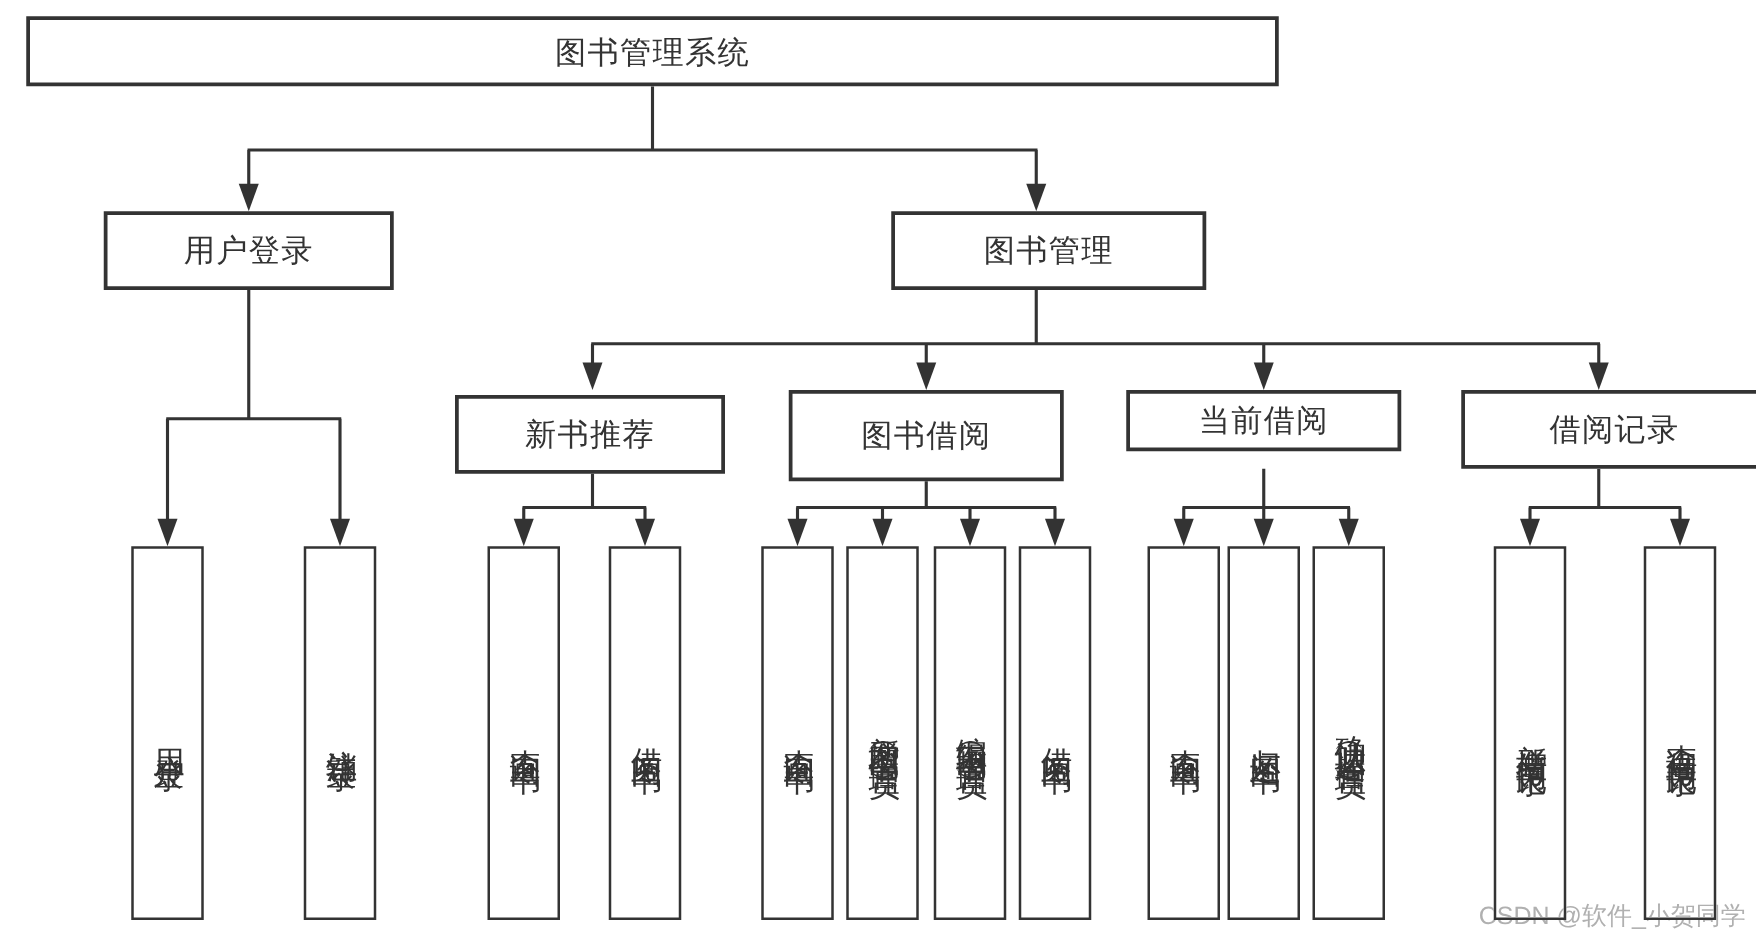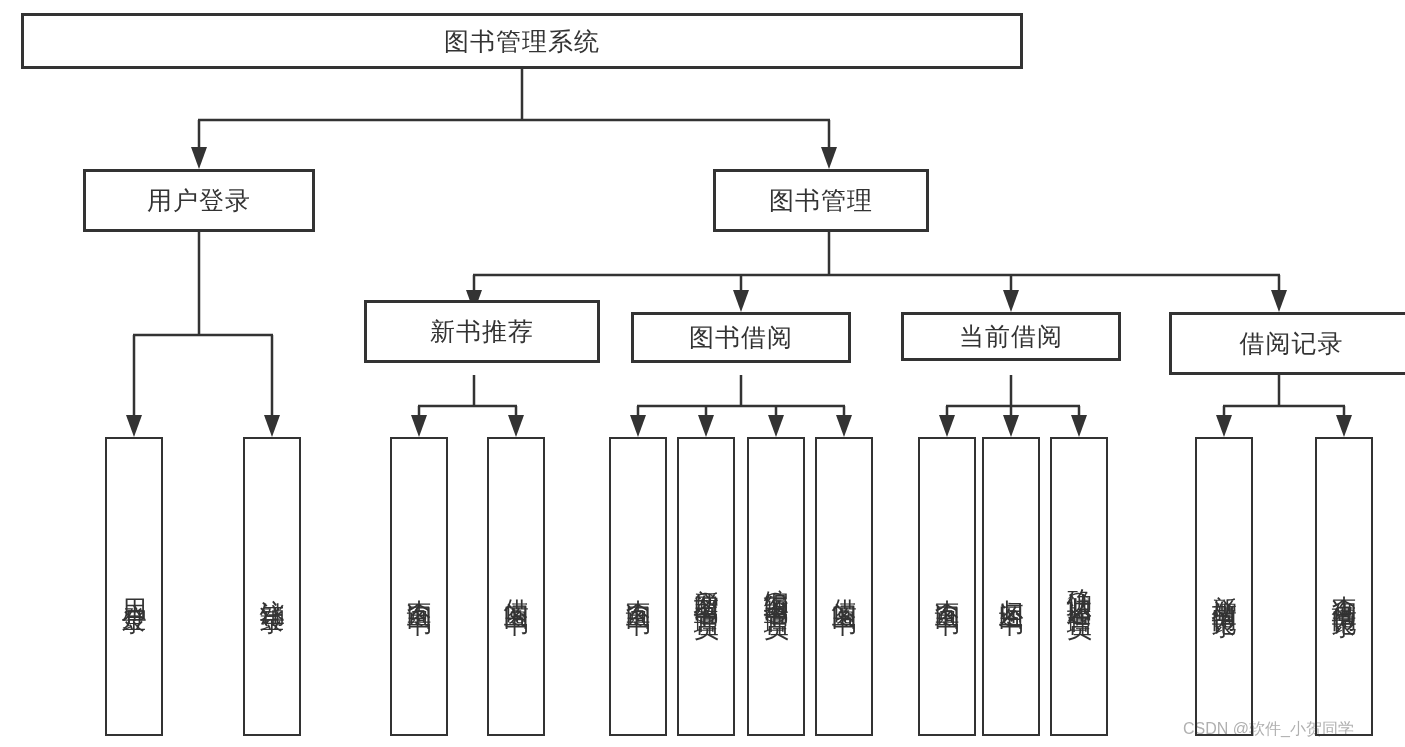--- a/index.html
+++ b/index.html
@@ -116,7 +116,7 @@
   <div class="hbox" style="left:21px; top:13px; width:1002px; height:56px;">图书管理系统</div>
 
   <div class="hbox" style="left:83px; top:169px; width:232px; height:63px;">用户登录</div>
-  <div class="hbox" style="left:713px; top:169px; width:216px; height:63px;">图书管理</div>
+  <div class="hbox" style="left:713px; top:169px; width:252px; height:63px;">图书管理</div>
 
   <div class="hbox" style="left:364px; top:300px; width:236px; height:63px;">新书推荐</div>
   <div class="hbox" style="left:631px; top:312px; width:220px; height:51px;">图书借阅</div>

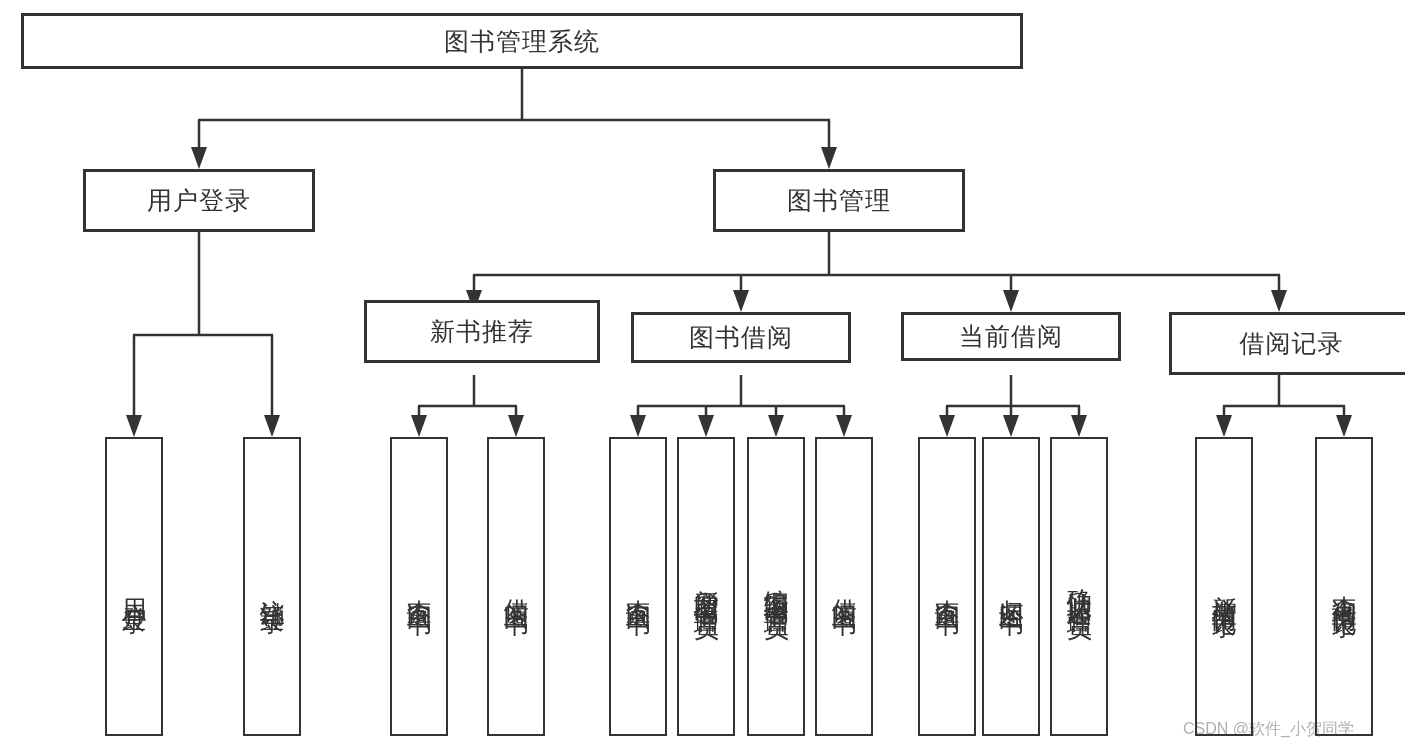--- a/index.html
+++ b/index.html
@@ -118,7 +118,7 @@
   <div class="hbox" style="left:83px; top:169px; width:232px; height:63px;">用户登录</div>
   <div class="hbox" style="left:713px; top:169px; width:252px; height:63px;">图书管理</div>
 
-  <div class="hbox" style="left:364px; top:300px; width:236px; height:63px;">新书推荐</div>
+  <div class="hbox" style="left:364px; top:316px; width:216px; height:63px;">新书推荐</div>
   <div class="hbox" style="left:631px; top:312px; width:220px; height:51px;">图书借阅</div>
   <div class="hbox" style="left:901px; top:312px; width:220px; height:49px;">当前借阅</div>
   <div class="hbox" style="left:1169px; top:312px; width:245px; height:63px;">借阅记录</div>

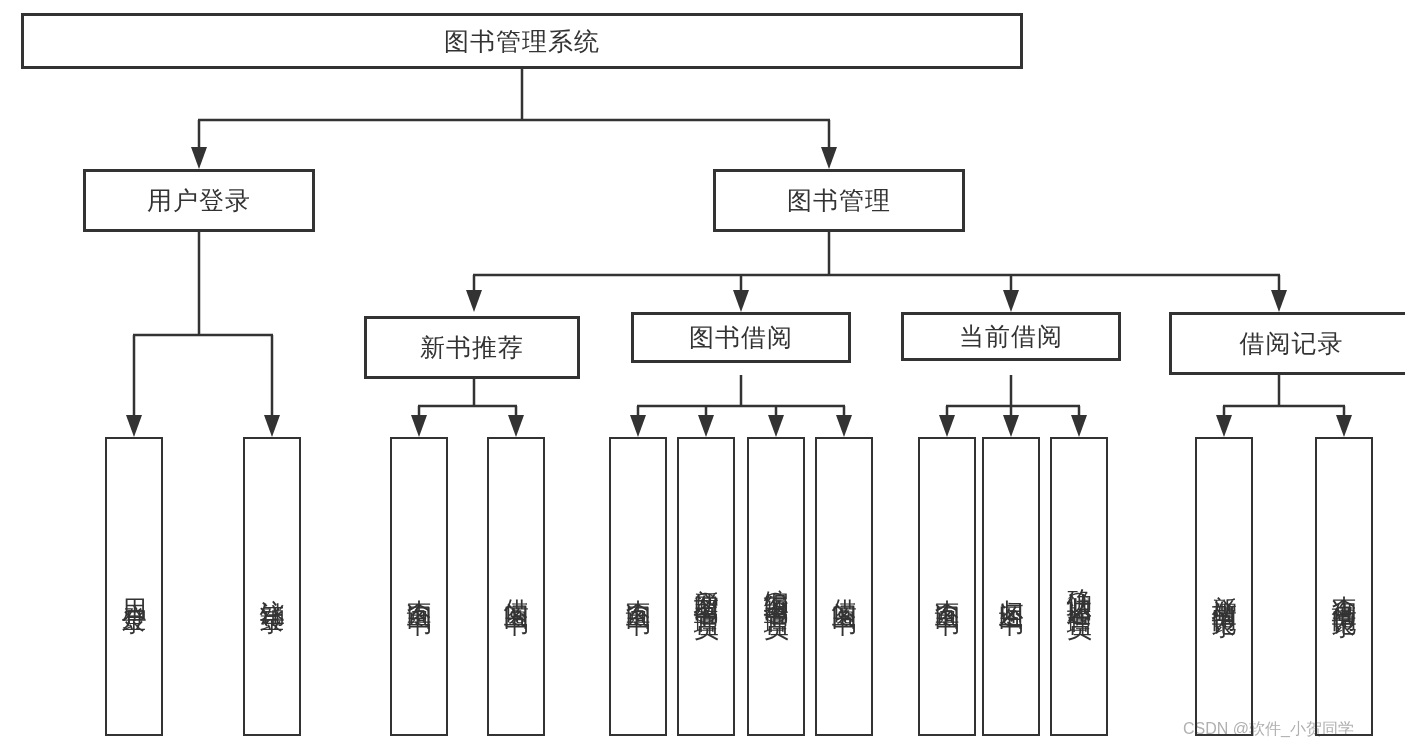--- a/index.html
+++ b/index.html
@@ -119,7 +119,7 @@
   <div class="hbox" style="left:713px; top:169px; width:252px; height:63px;">图书管理</div>
 
   <div class="hbox" style="left:364px; top:316px; width:216px; height:63px;">新书推荐</div>
-  <div class="hbox" style="left:631px; top:312px; width:220px; height:51px;">图书借阅</div>
+  <div class="hbox" style="left:631px; top:312px; width:220px; height:73px;">图书借阅</div>
   <div class="hbox" style="left:901px; top:312px; width:220px; height:49px;">当前借阅</div>
   <div class="hbox" style="left:1169px; top:312px; width:245px; height:63px;">借阅记录</div>
 

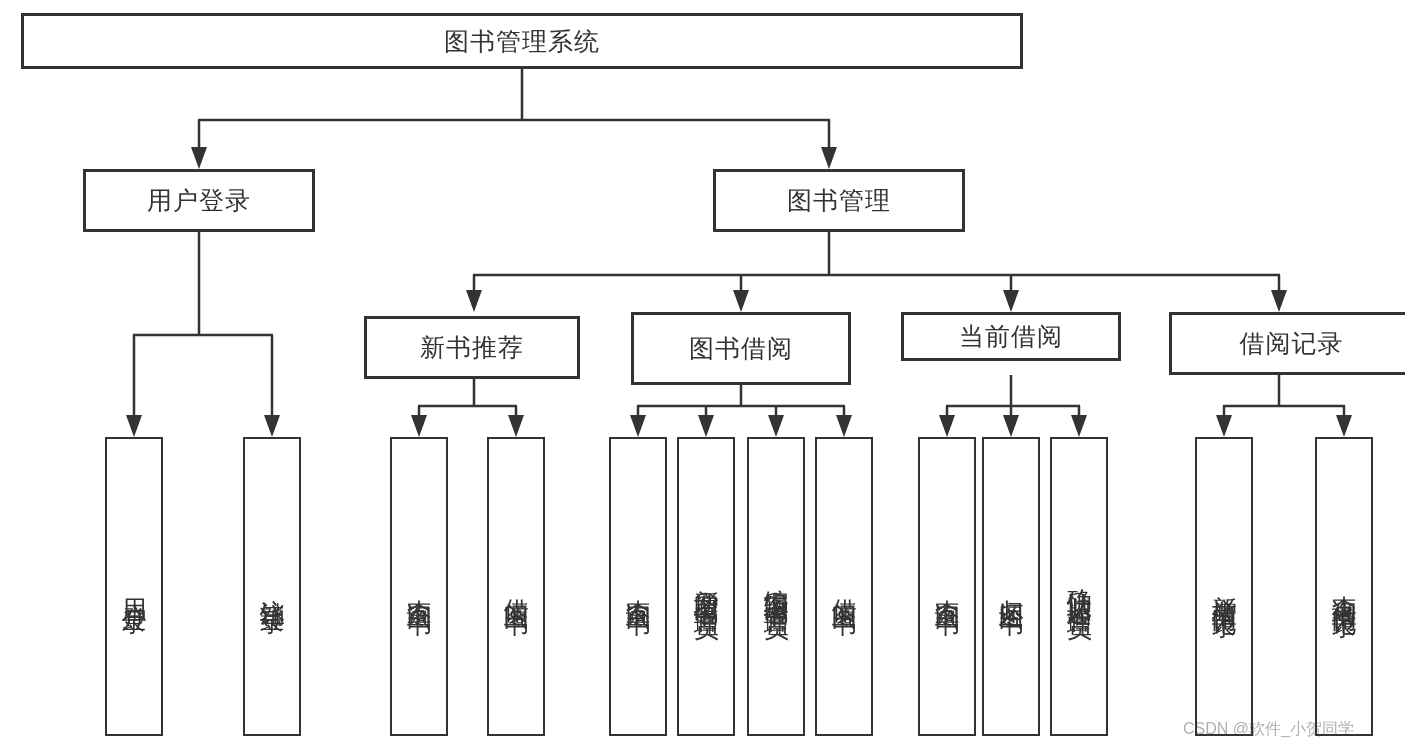--- a/index.html
+++ b/index.html
@@ -58,7 +58,7 @@
     position: absolute;
     left: 1183px;
     top: 719px;
-    font-size: 16px;
+    font-size: 20px;
     color: #b0b0b0;
     z-index: 5;
     mix-blend-mode: darken;

